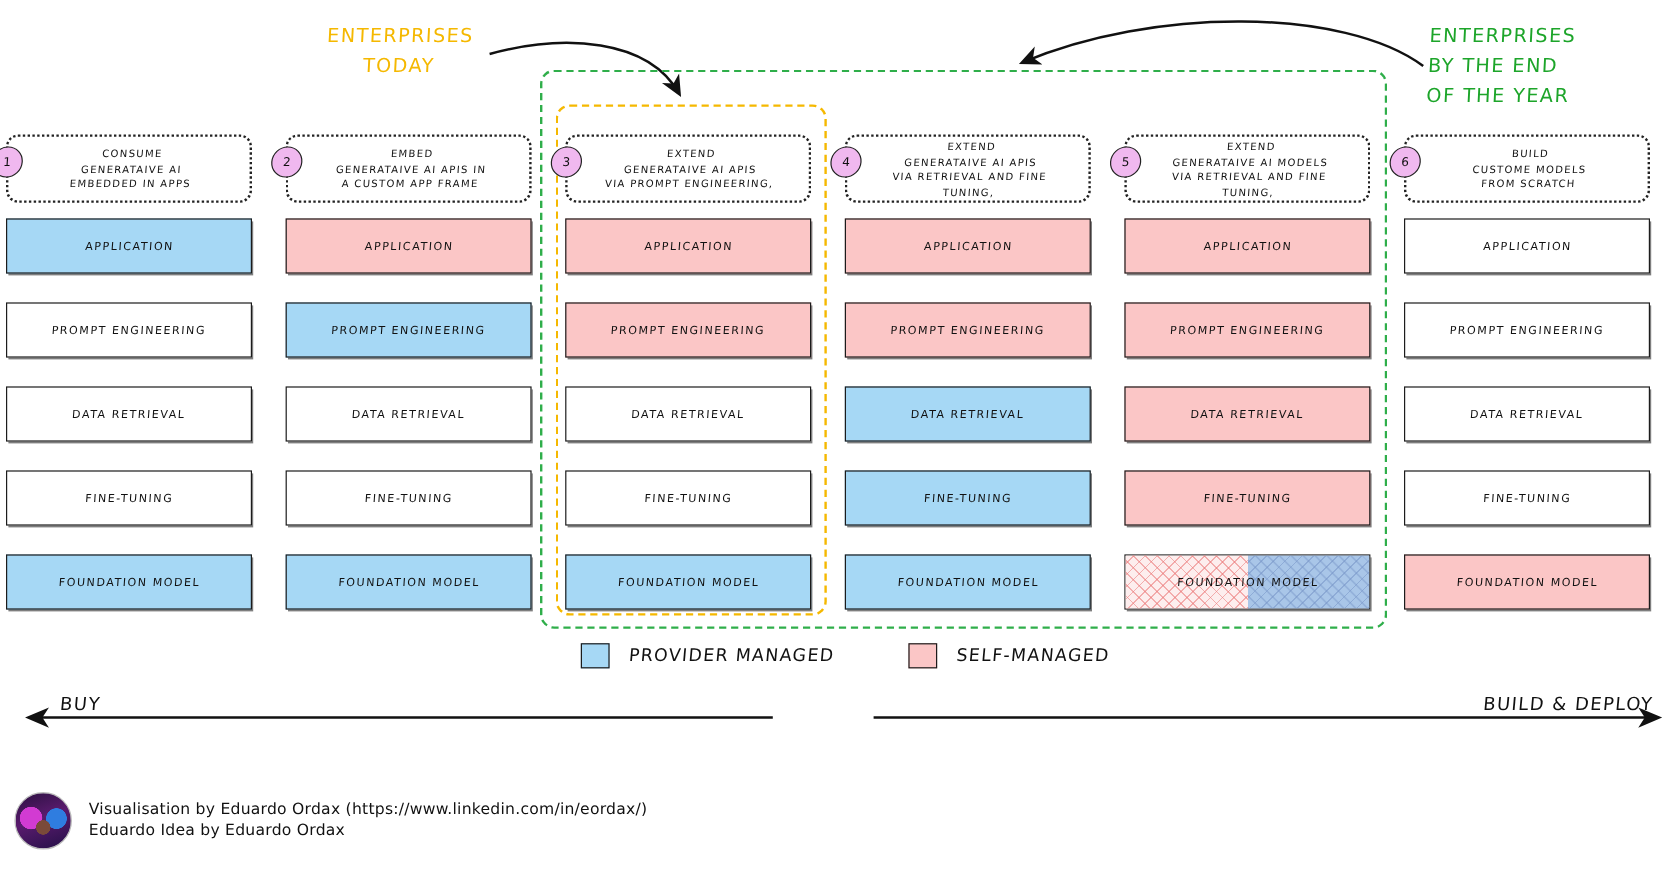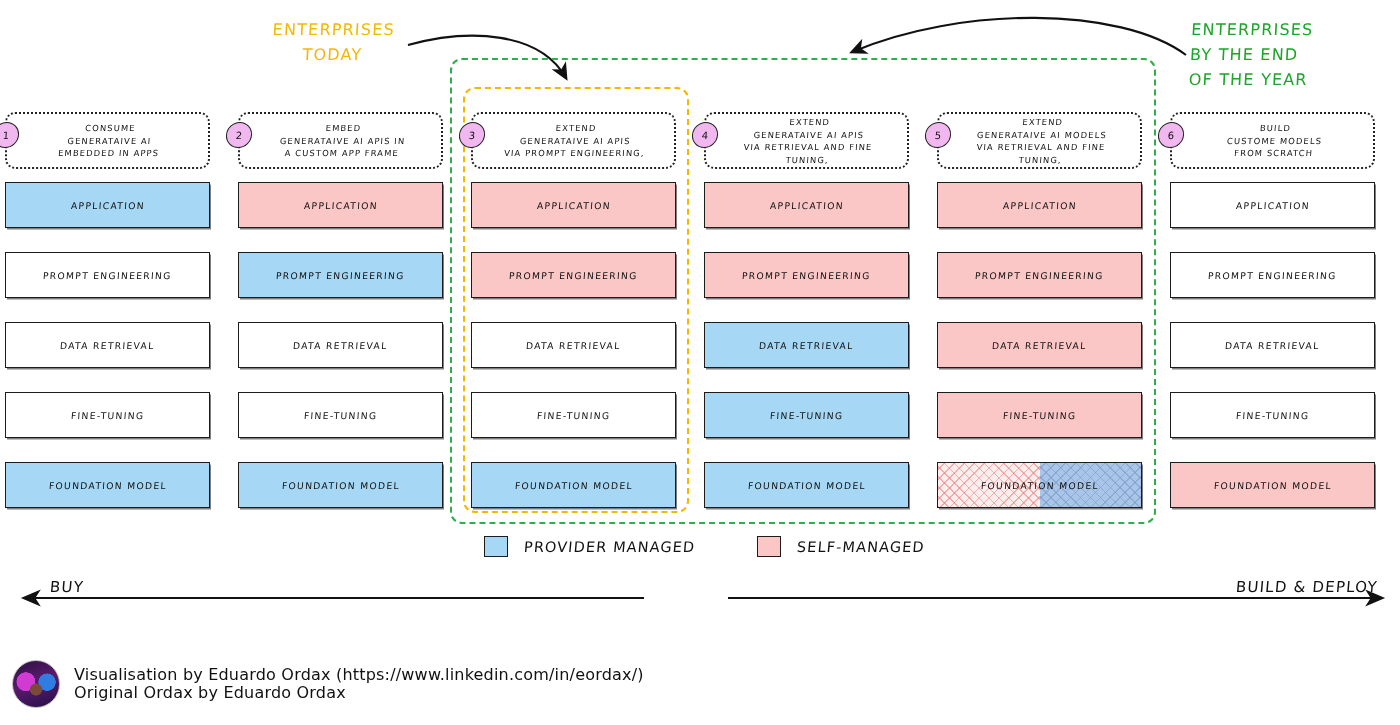--- a/index.html
+++ b/index.html
@@ -133,7 +133,7 @@
     border: 1px solid #bbb;
     flex: 0 0 auto;
   }
-  .footer-line { font-size: 16px; line-height: 18px; color: #111; letter-spacing: .2px; }
+  .footer-line { font-size: 13px; line-height: 18px; color: #111; letter-spacing: .2px; }
 
   svg.overlay { position: absolute; left: 0; top: 0; width: 1400px; height: 725px; pointer-events: none; }
 </style>

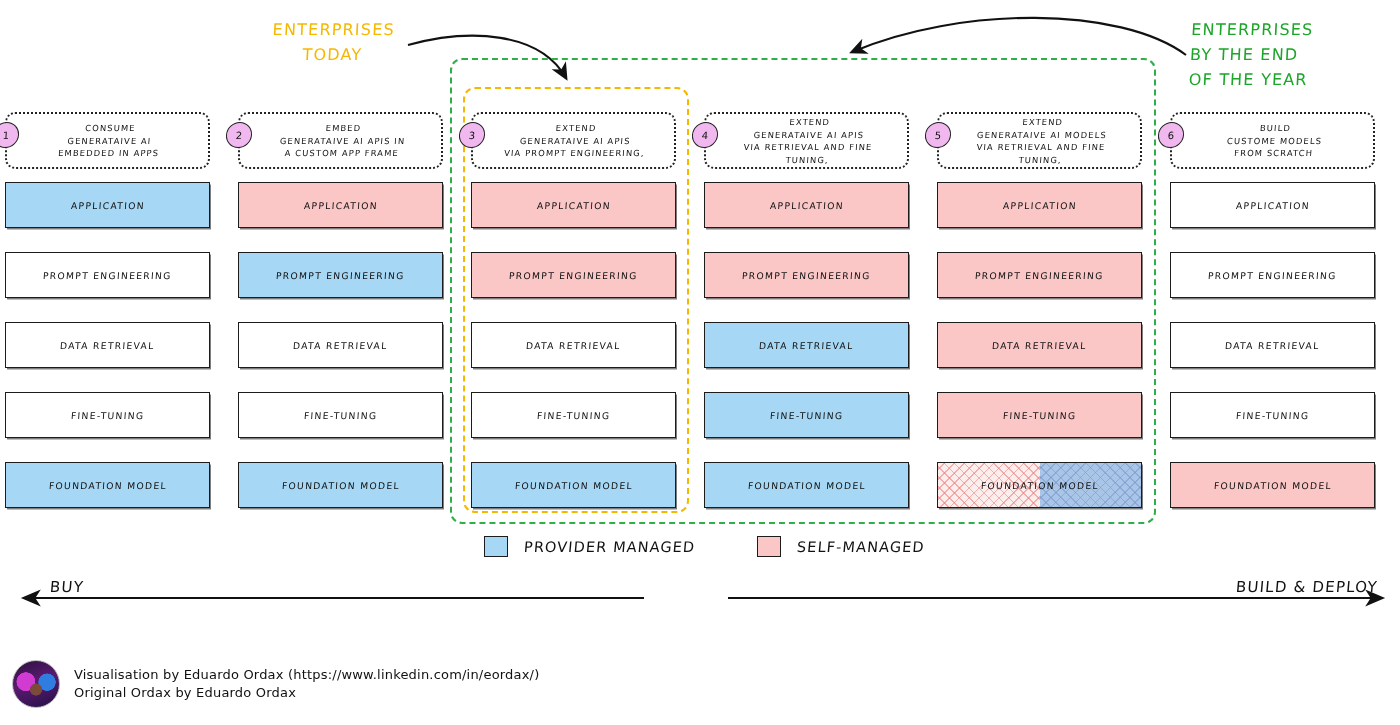--- a/index.html
+++ b/index.html
@@ -332,7 +332,7 @@
     <div id="avatar"></div>
     <div>
       <div class="footer-line">Visualisation by Eduardo Ordax (https://www.linkedin.com/in/eordax/)</div>
-      <div class="footer-line">Original Ordax by Eduardo Ordax</div>
+      <div class="footer-line">Eduardo Idea by Eduardo Ordax</div>
     </div>
   </div>
 

